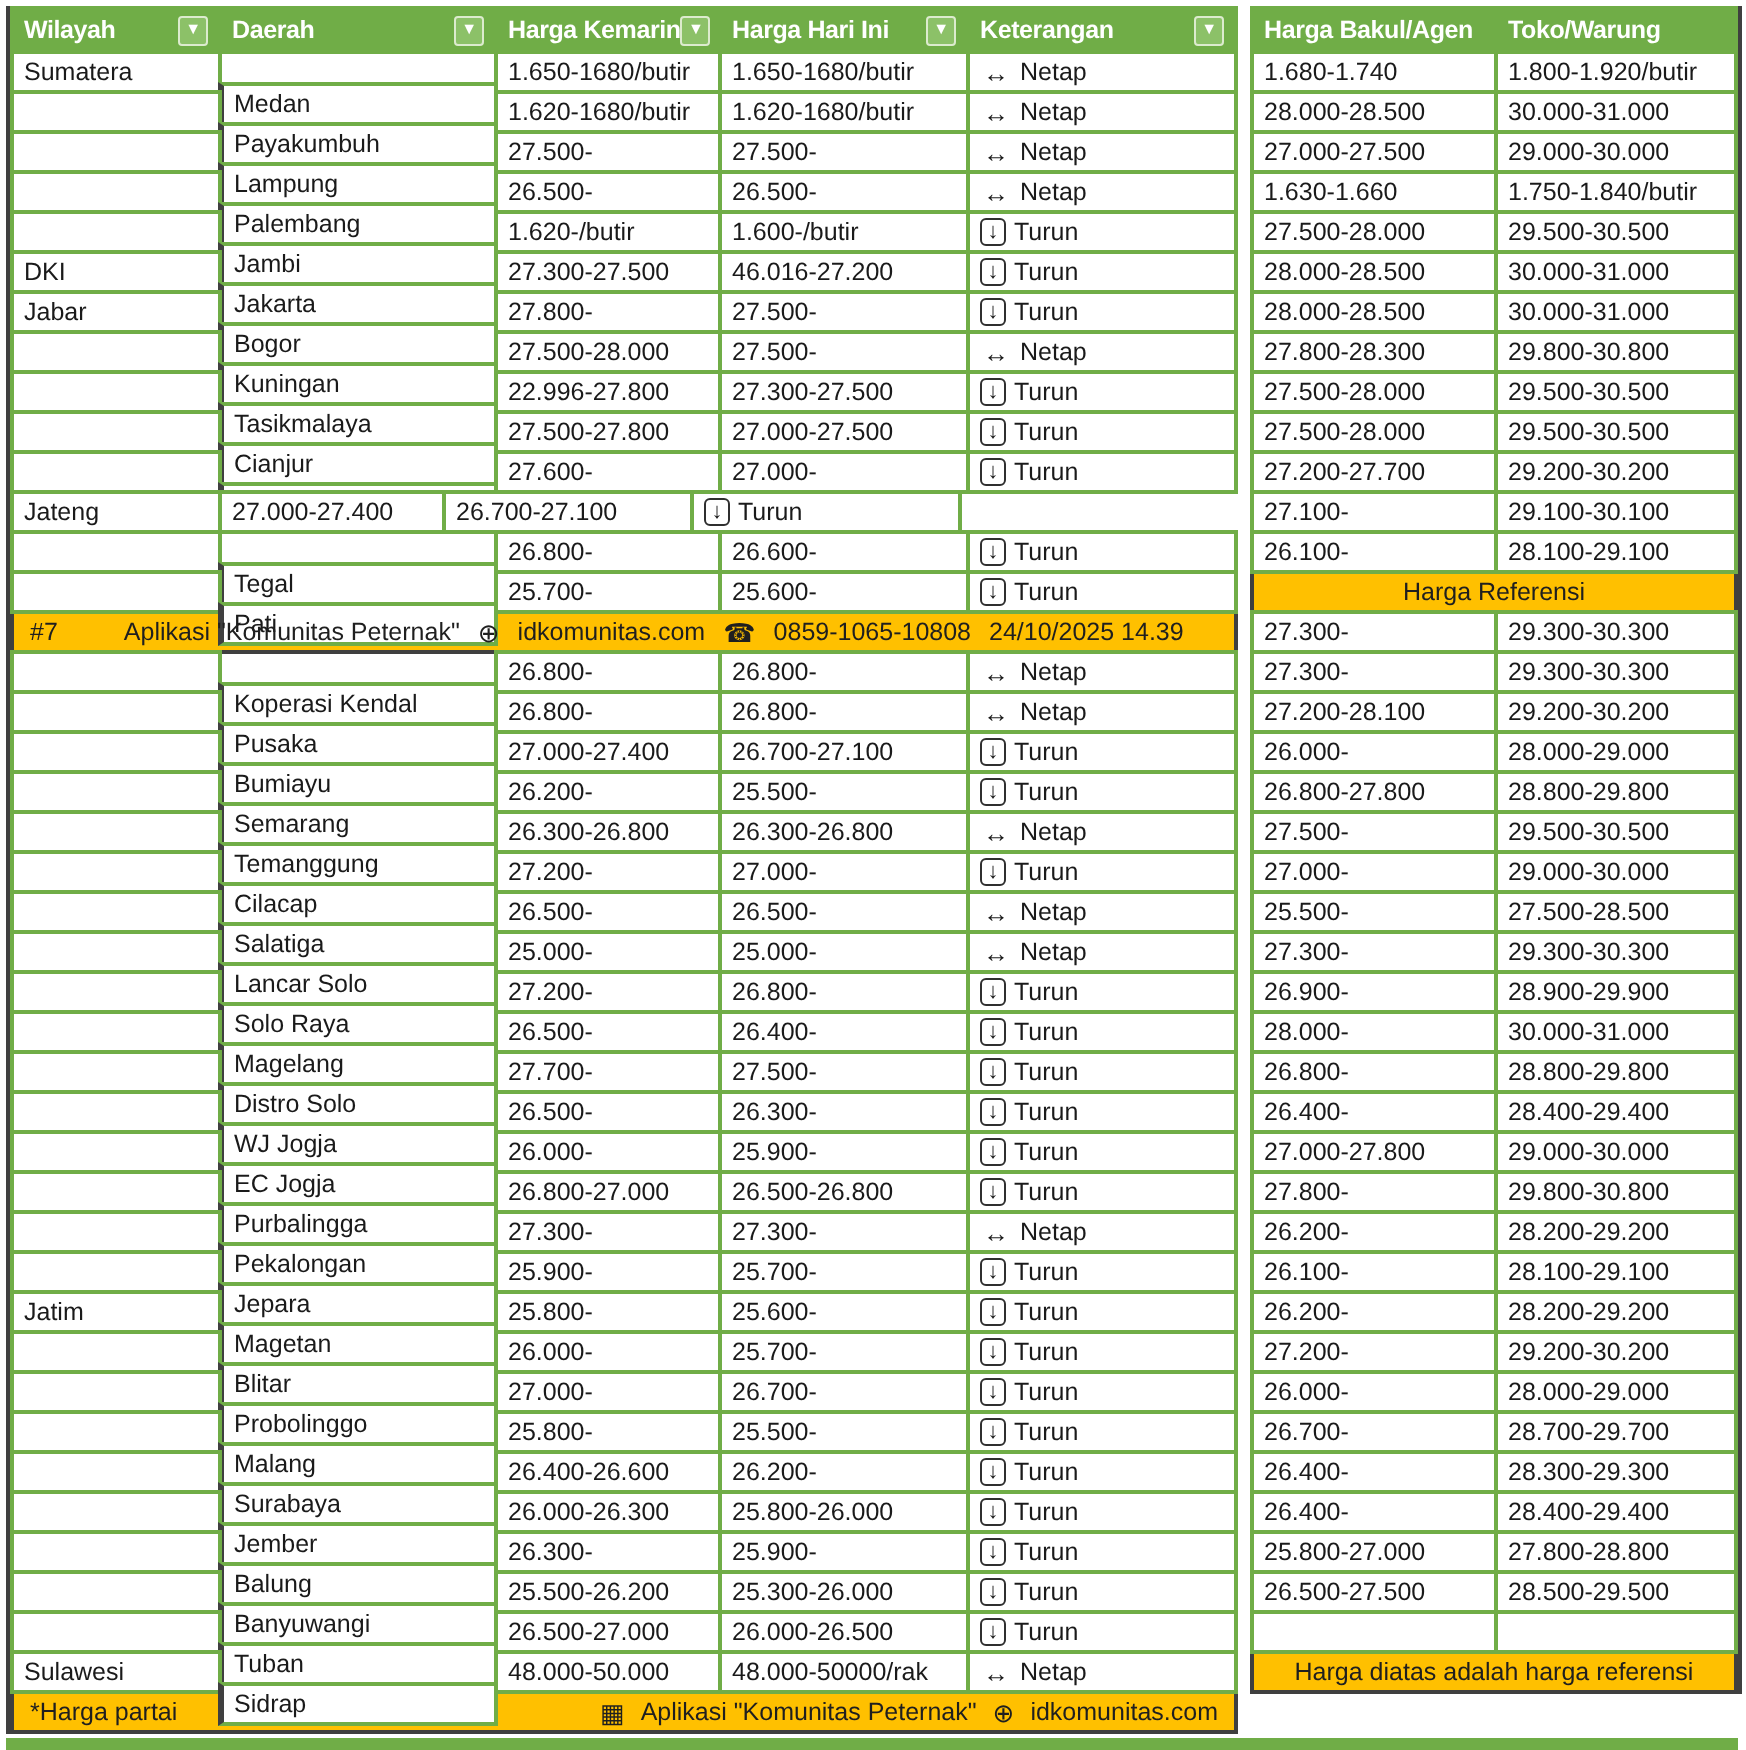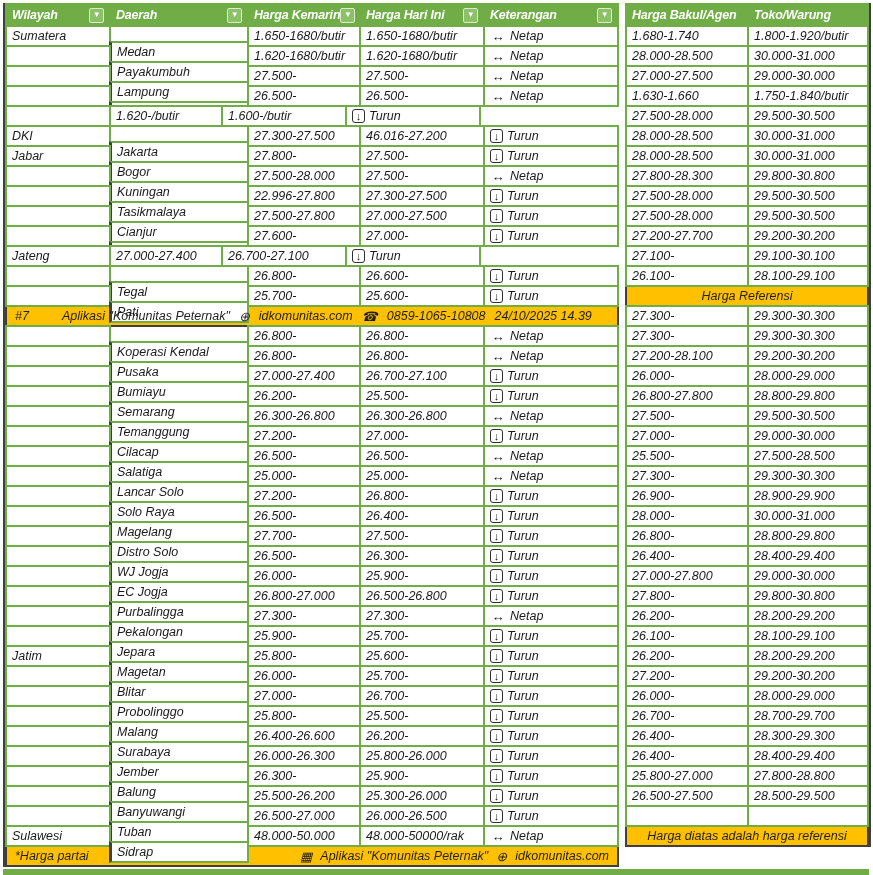--- a/index.html
+++ b/index.html
@@ -7,7 +7,7 @@
   }
   *{box-sizing:border-box;}
   body{margin:0;background:#fff;font-family:"Liberation Sans",sans-serif;color:var(--txt);}
-  .page{width:873px;height:875px;padding:3px 4px 0 3px;overflow:hidden;font-style:italic;}
+  .page{width:873px;height:875px;padding:3px 4px 0 3px;overflow:hidden;}
   .sheet{display:flex;align-items:flex-start;}
   .main{width:616px;border-left:2px solid var(--dark);margin-right:6px;}
   .right{width:246px;border-right:2px solid var(--dark);}

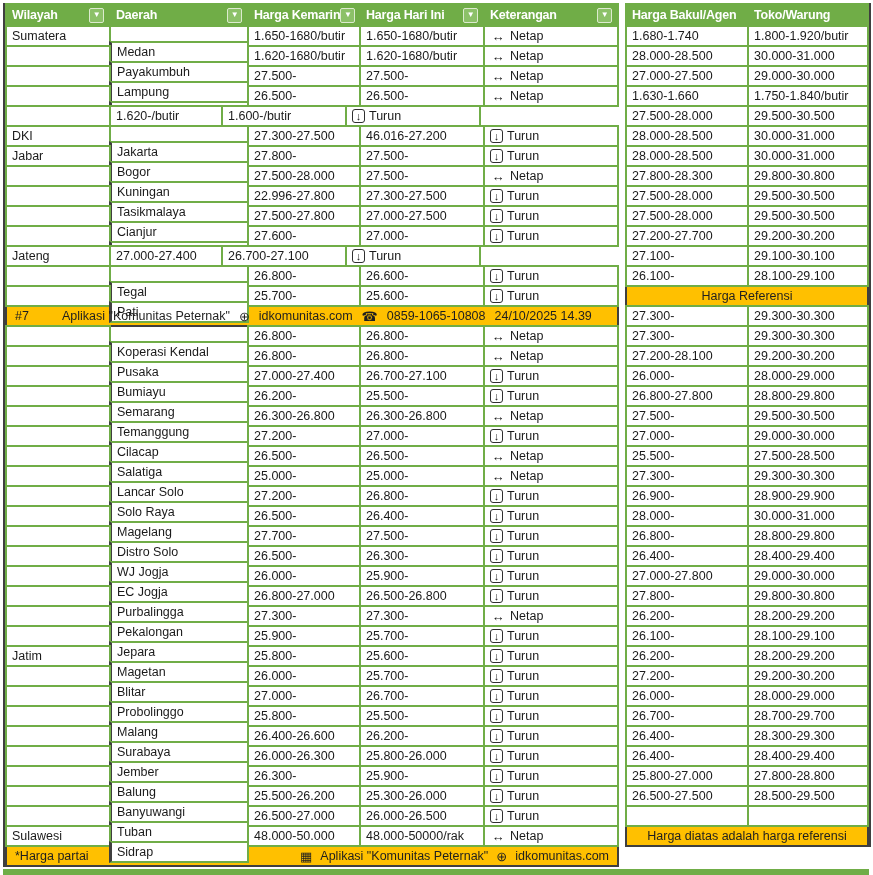--- a/index.html
+++ b/index.html
@@ -117,6 +117,7 @@
         </div>
         <div class="r">
           <div class="c w0"></div>
+          <div class="c w1 dl">Jambi</div>
           <div class="c w2">1.620-/butir</div>
           <div class="c w3">1.600-/butir</div>
           <div class="c w4">

